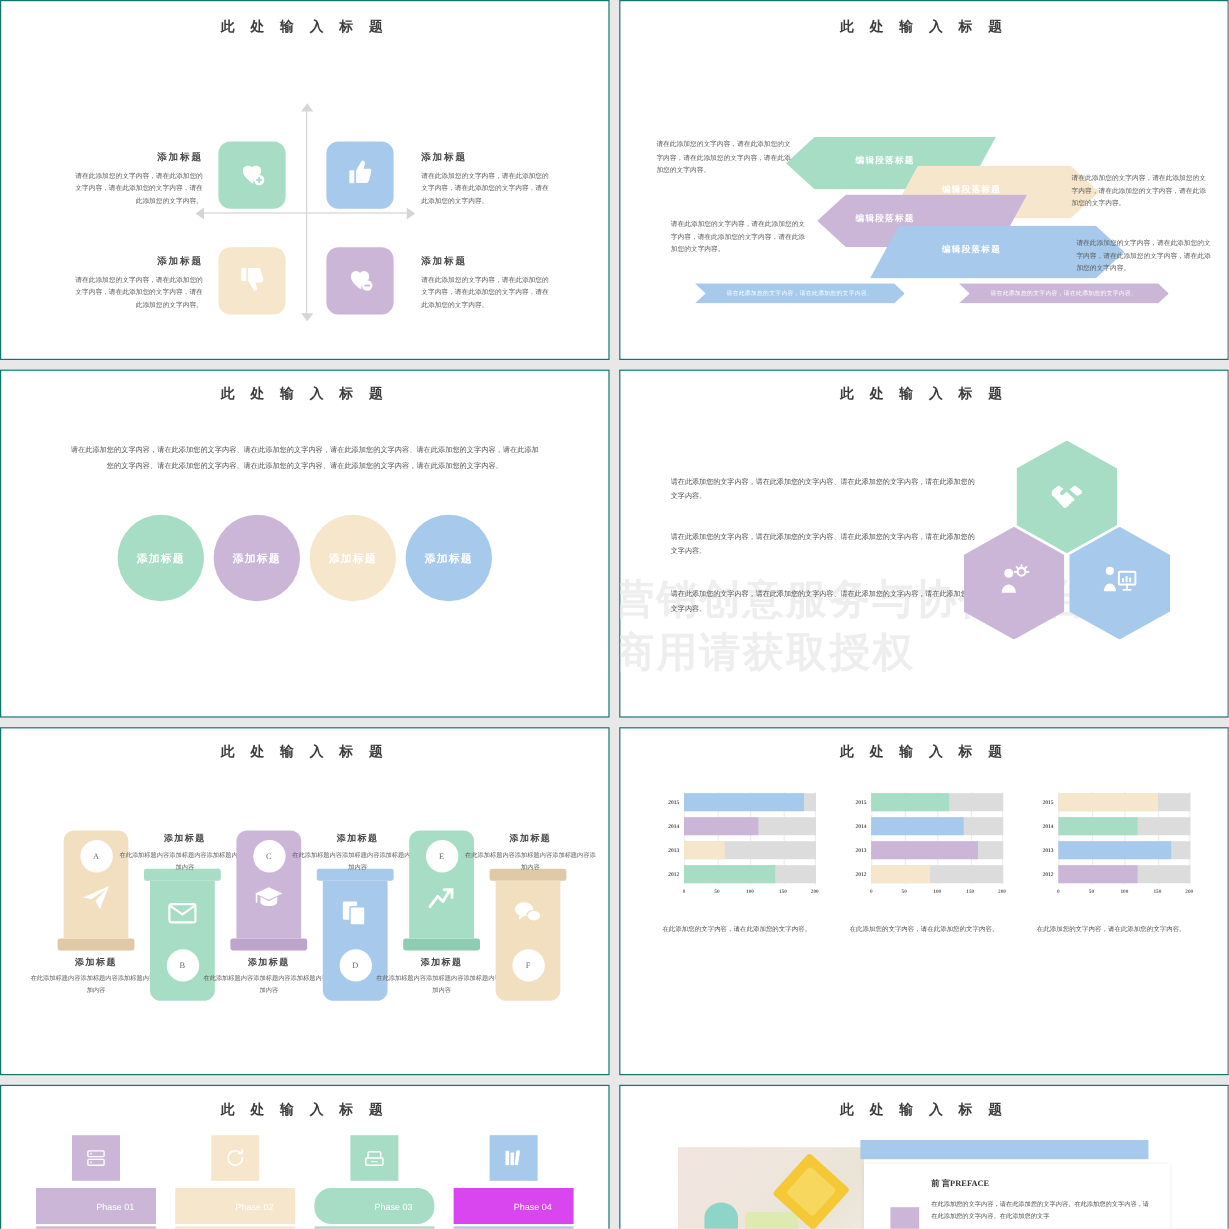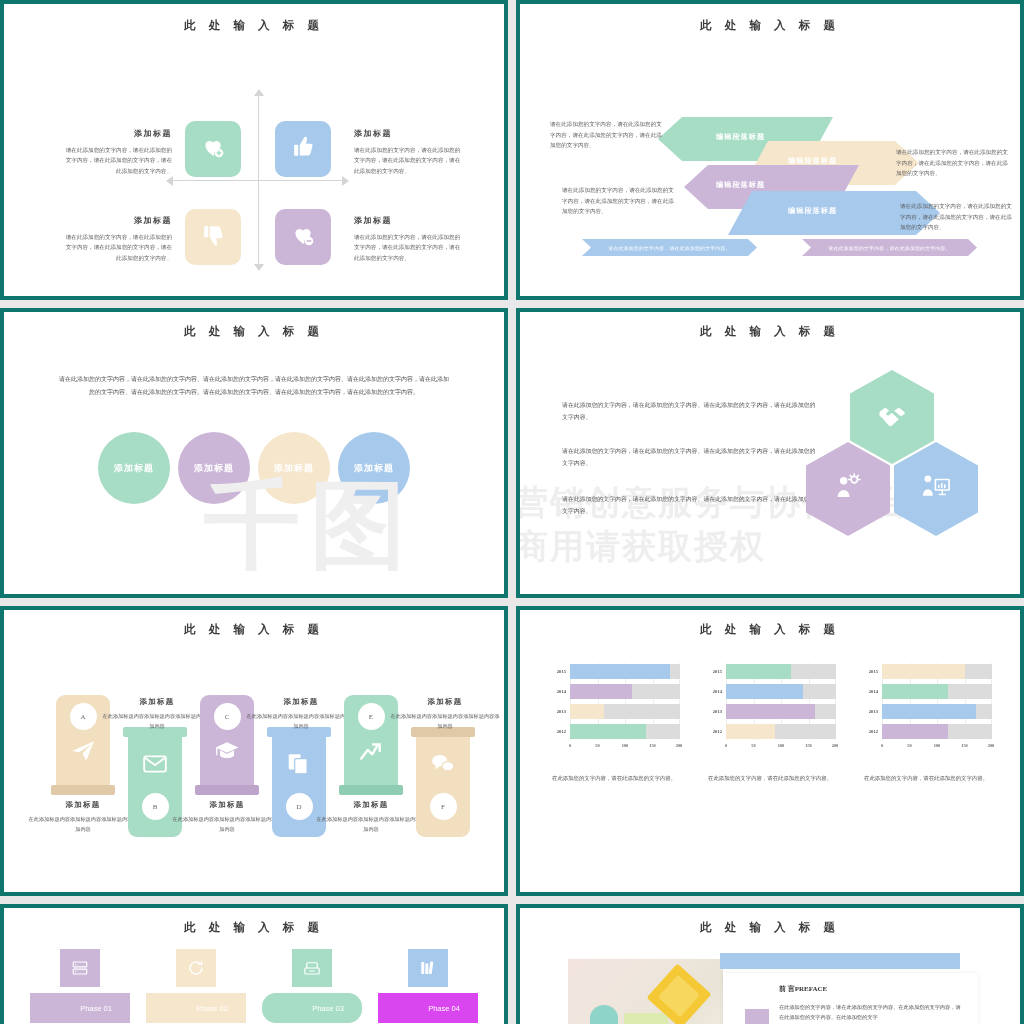--- a/index.html
+++ b/index.html
@@ -22,7 +22,7 @@
     background: #fff;
     position: relative;
     overflow: hidden;
-    border: 4px solid #0f766e;
+    border: 1px solid #0f766e;
   }
   .slide-title {
     text-align: center;

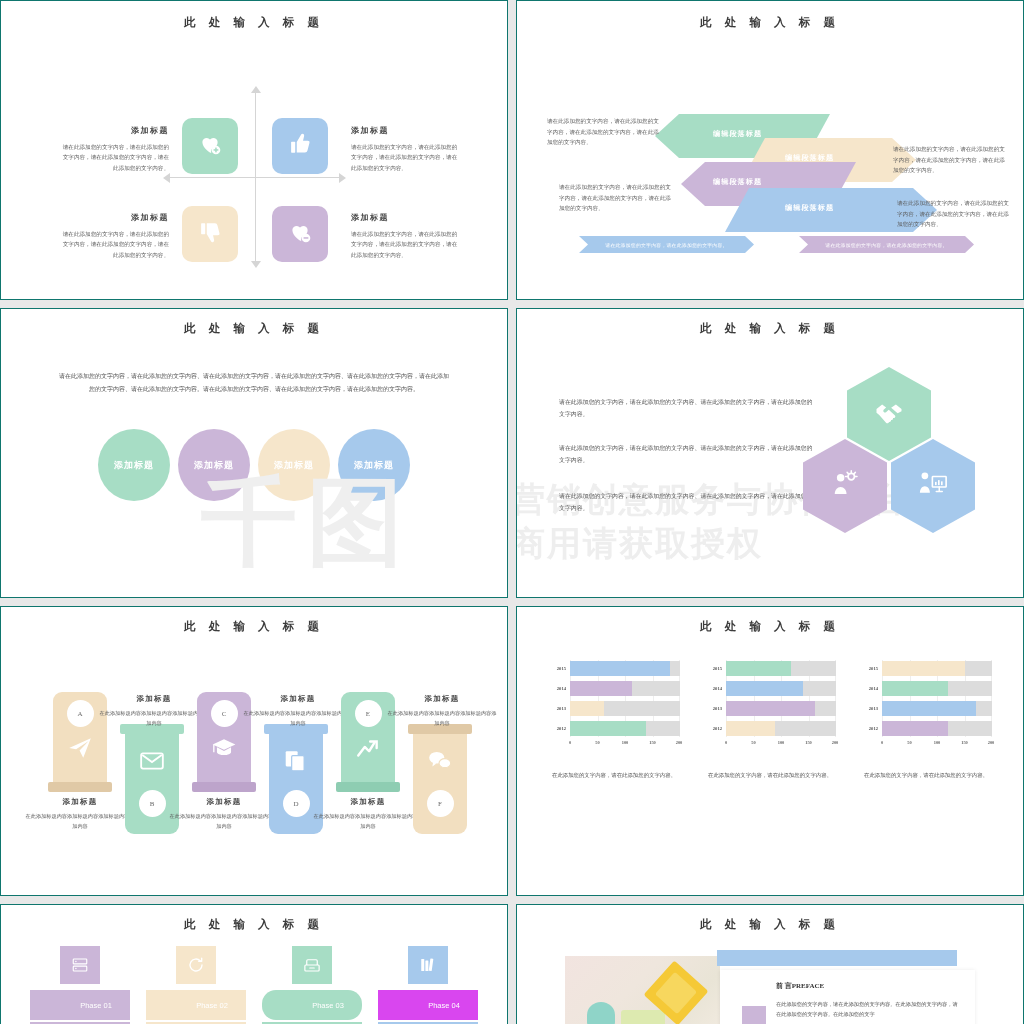--- a/index.html
+++ b/index.html
@@ -232,7 +232,6 @@
 
   <div class="slide r2">
     <div class="slide-title">此 处 输 入 标 题</div>
-    <div class="wm wm-logo">千图</div>
     <div class="para-center">请在此添加您的文字内容，请在此添加您的文字内容、请在此添加您的文字内容，请在此添加您的文字内容、请在此添加您的文字内容，请在此添加您的文字内容、请在此添加您的文字内容。请在此添加您的文字内容、请在此添加您的文字内容，请在此添加您的文字内容。</div>
     <div class="circ-row">
       <div class="circ" style="background:#a7ddc5">添加标题</div>

